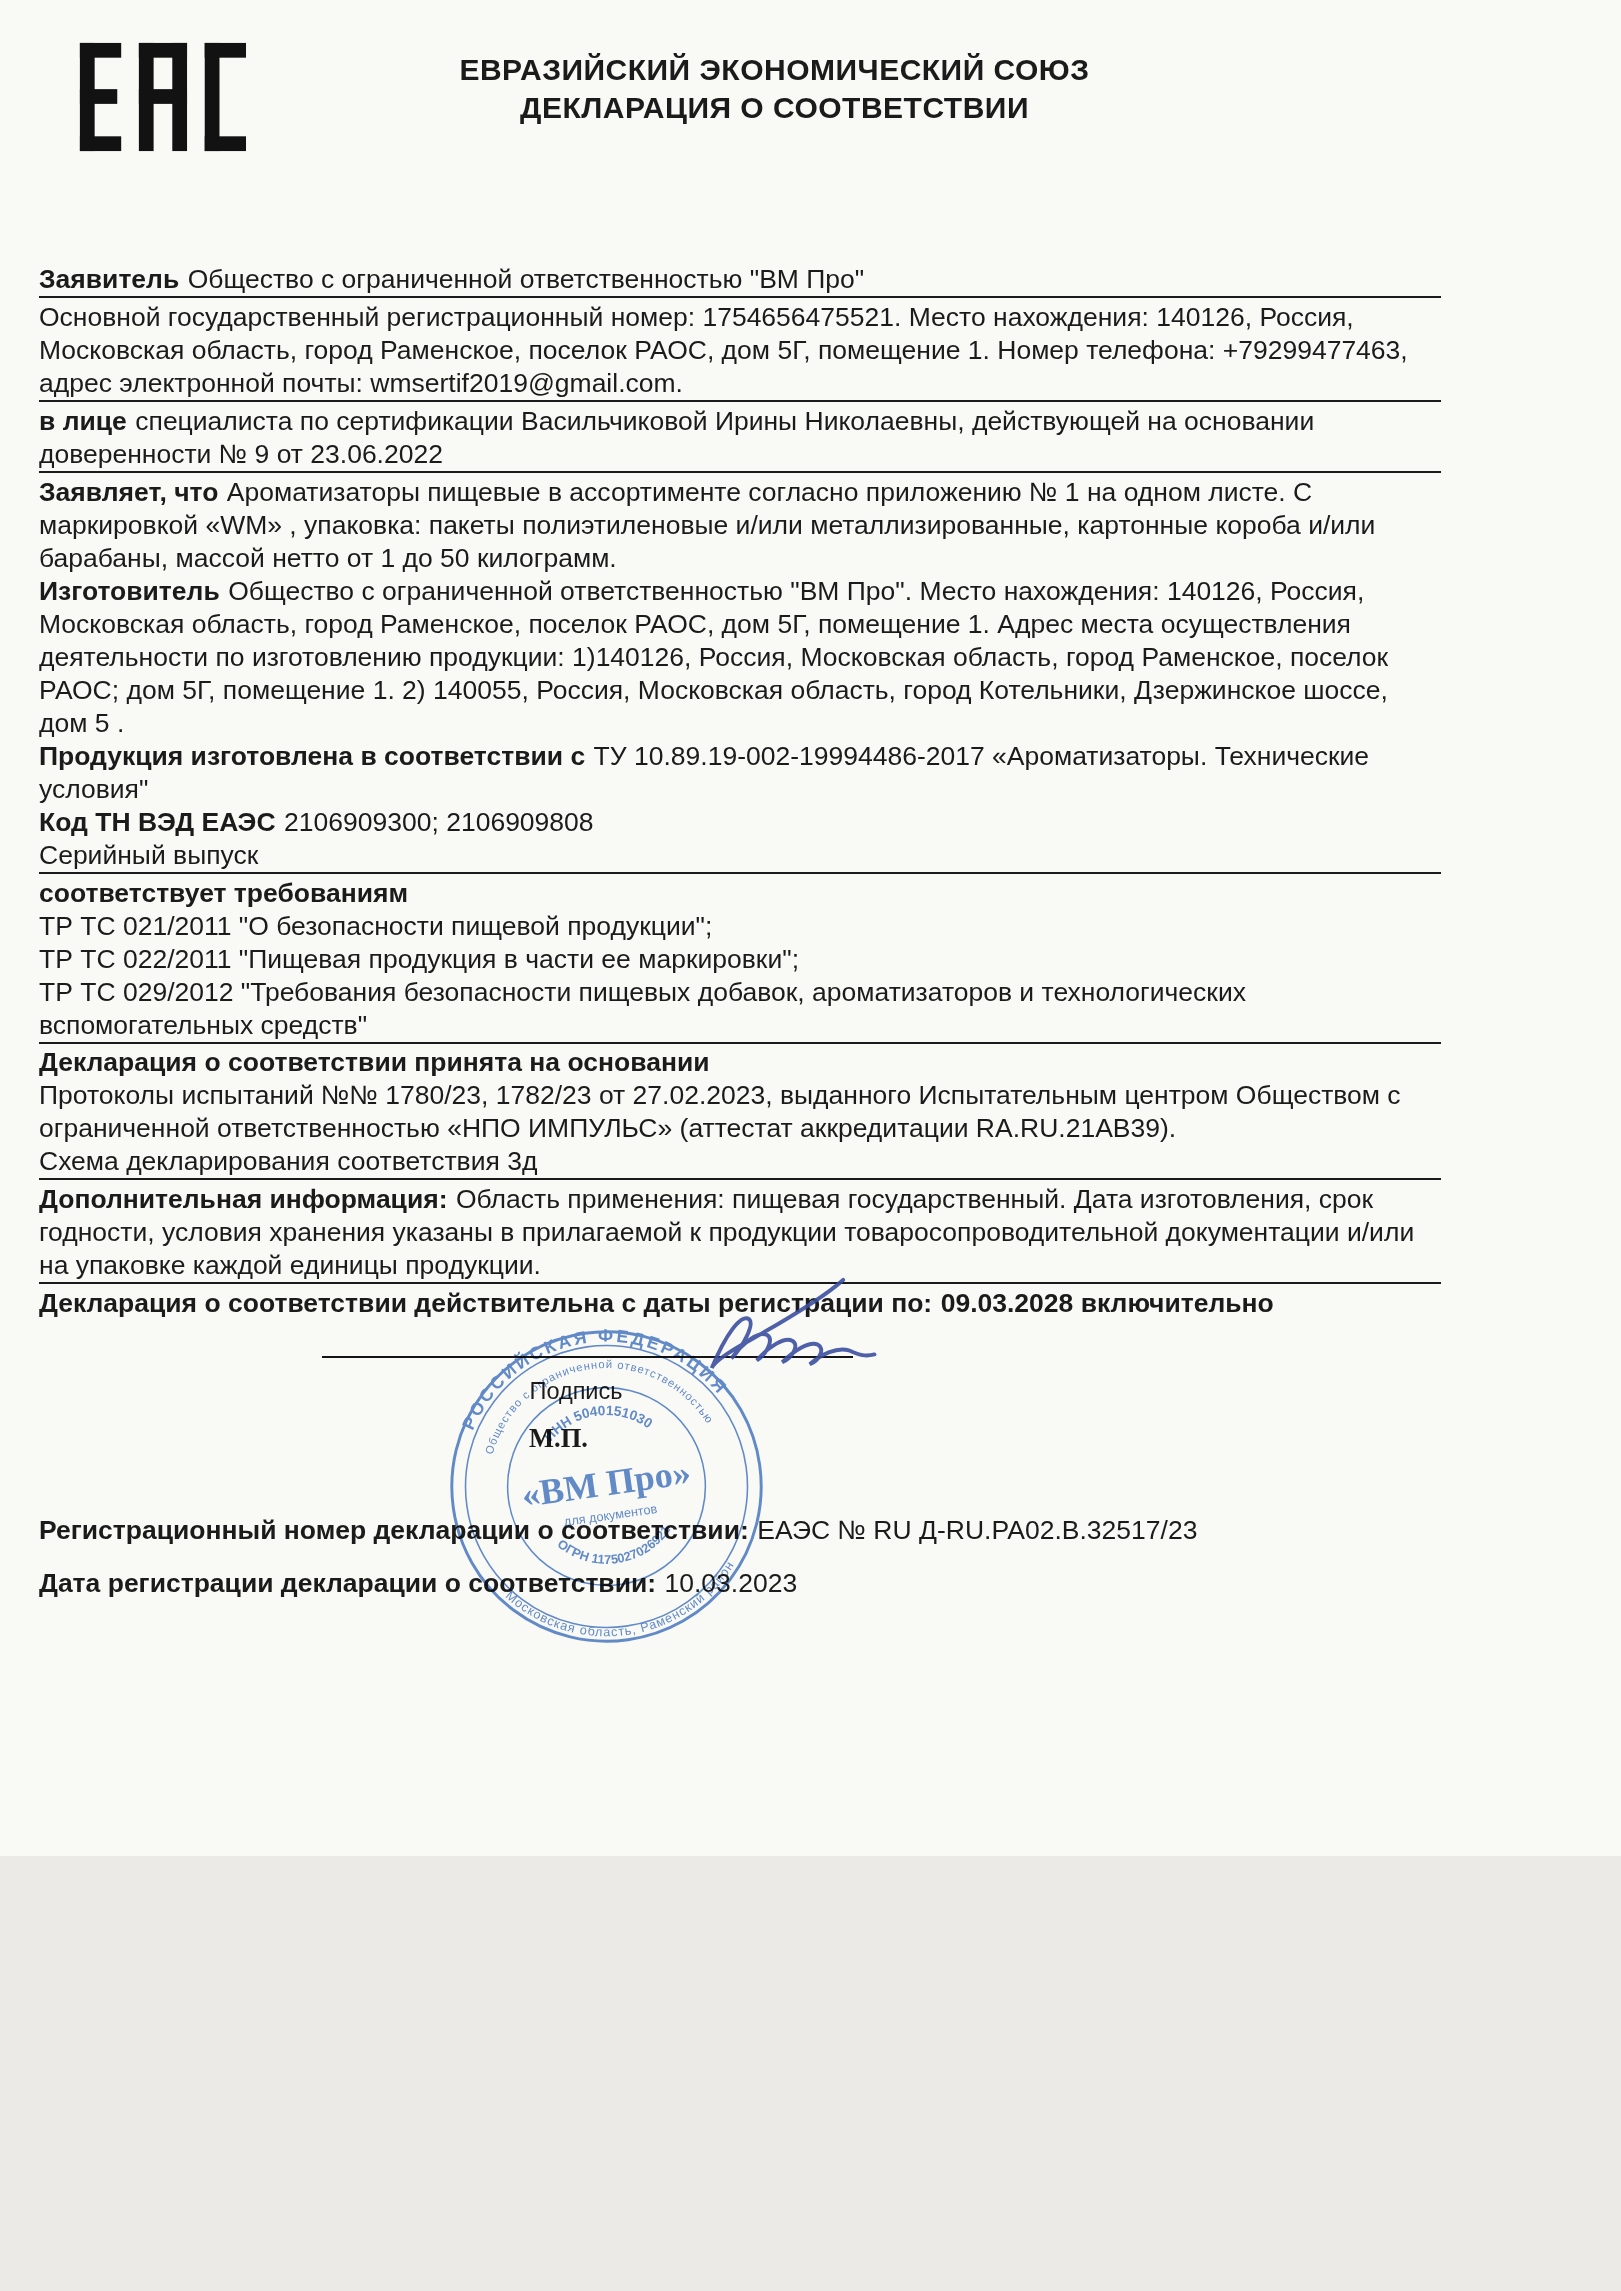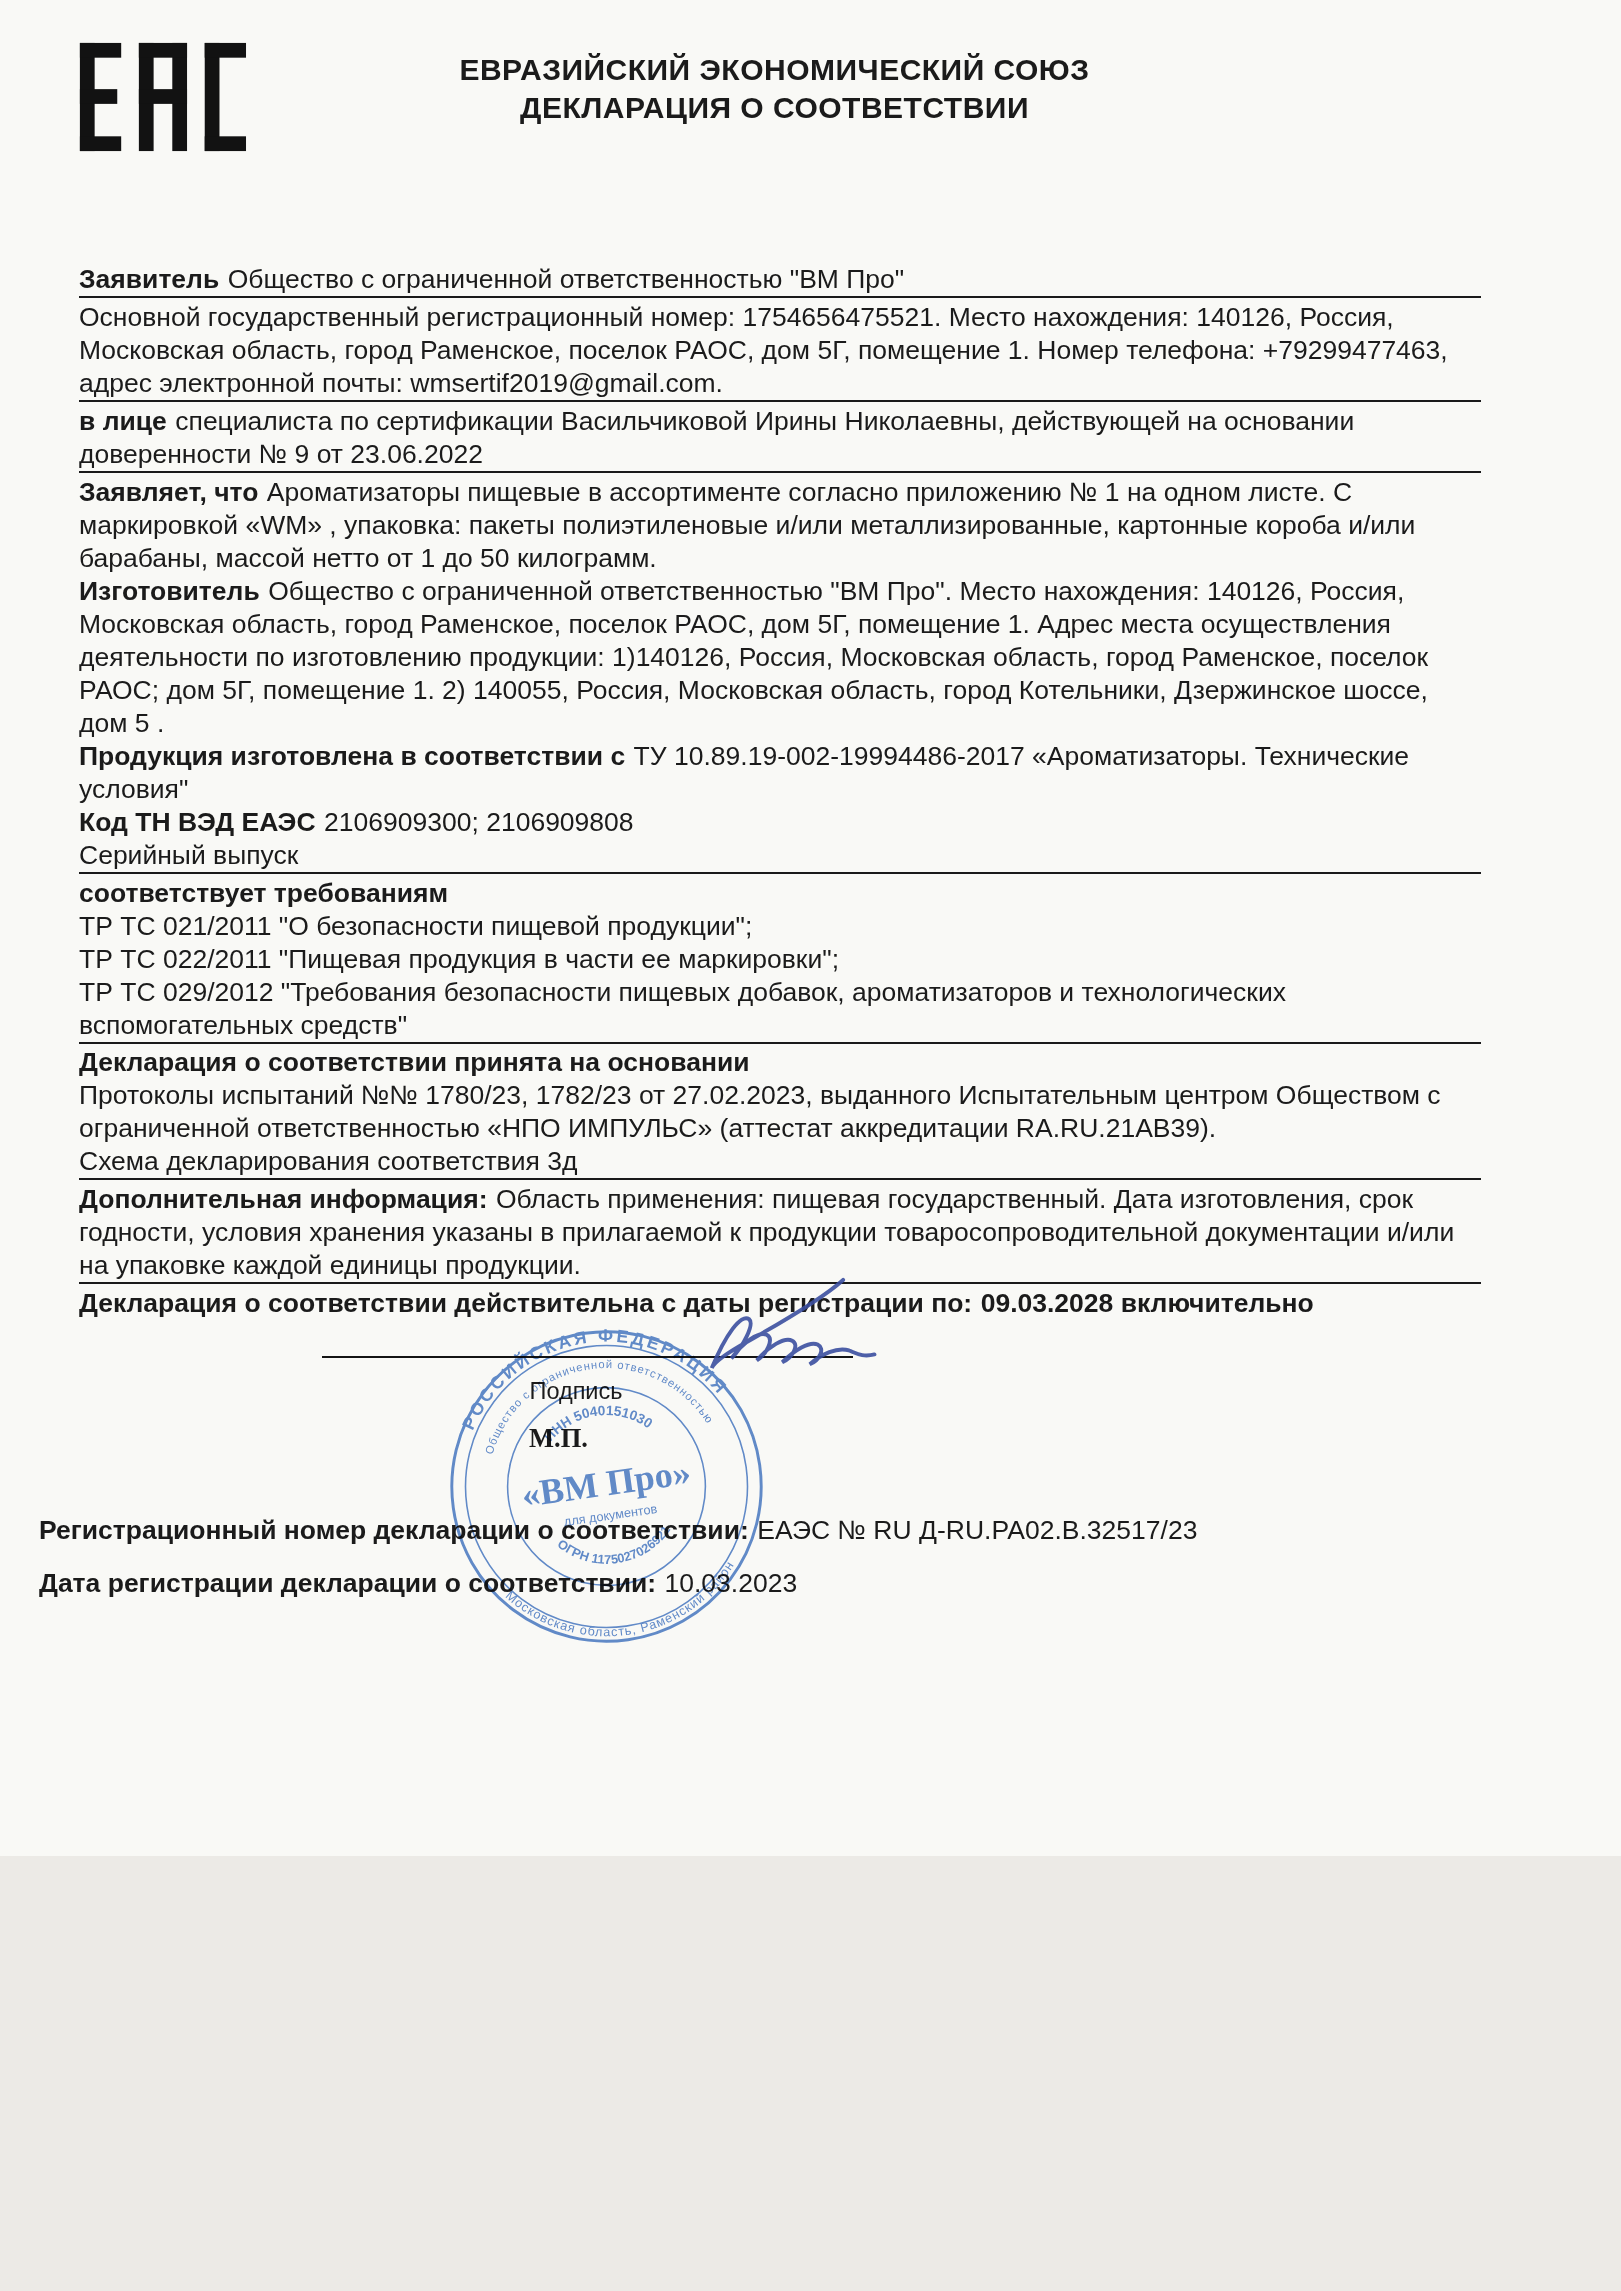--- a/index.html
+++ b/index.html
@@ -25,7 +25,7 @@
   
   .main{
     position:absolute;left:39px;top:263px;width:1402px;
-    font-size:26.5px;line-height:33px;margin-left:40px;
+    font-size:26.5px;line-height:33px;
   }
   .main p{margin:0;padding:0;}
   .u{border-bottom:2.9px solid #1a1a1a;padding-bottom:2px;margin-bottom:2.9px !important;}

